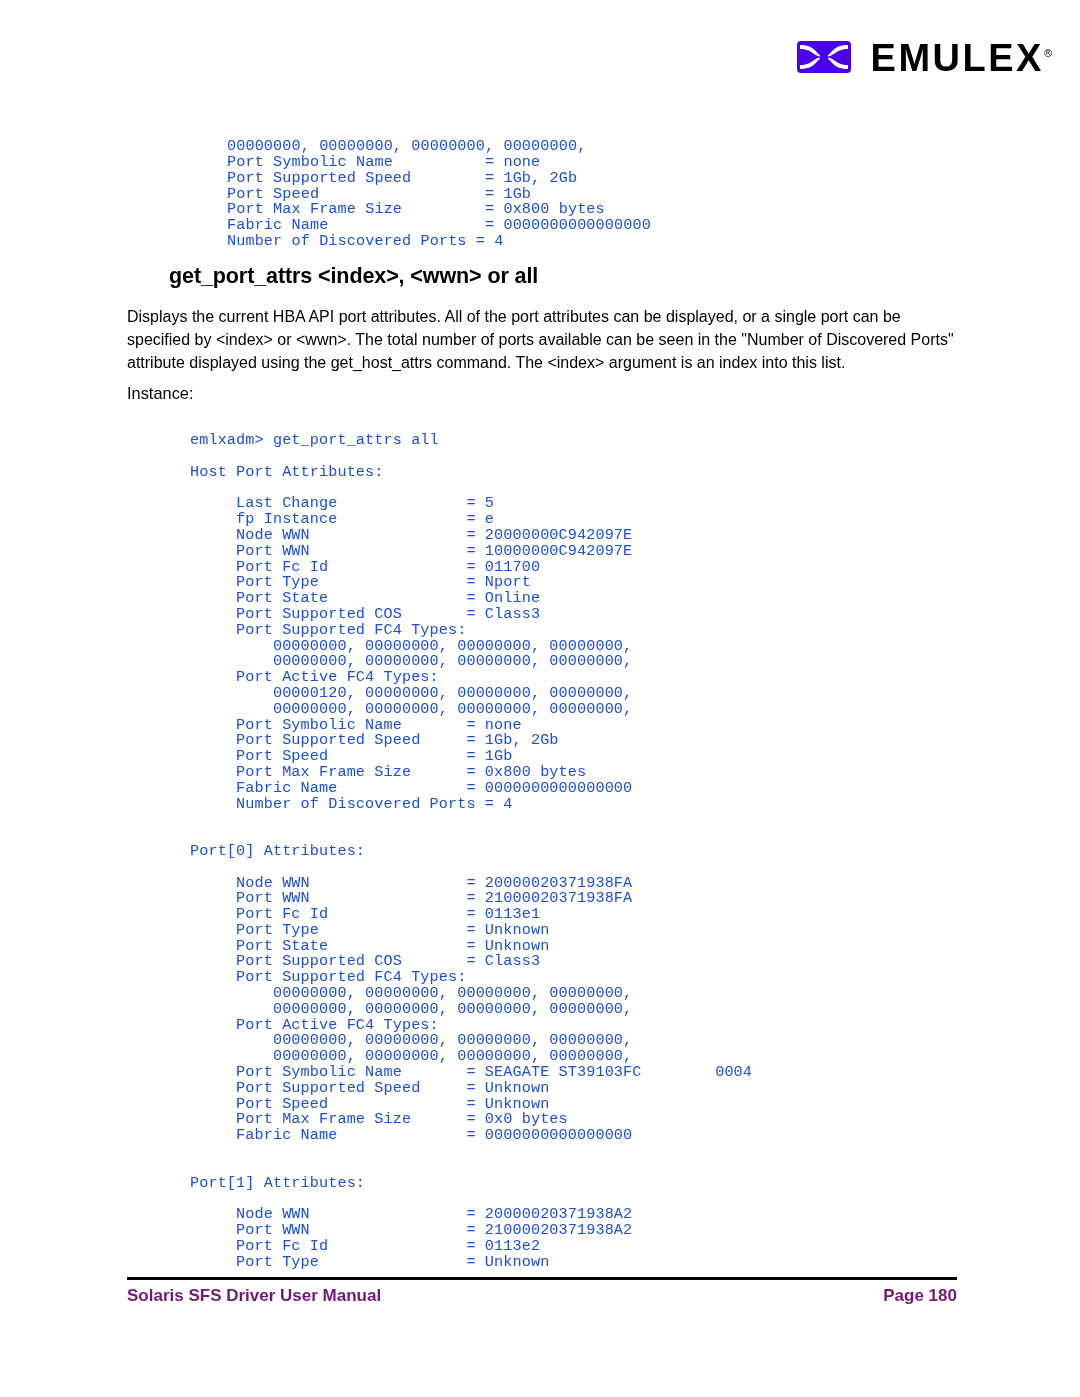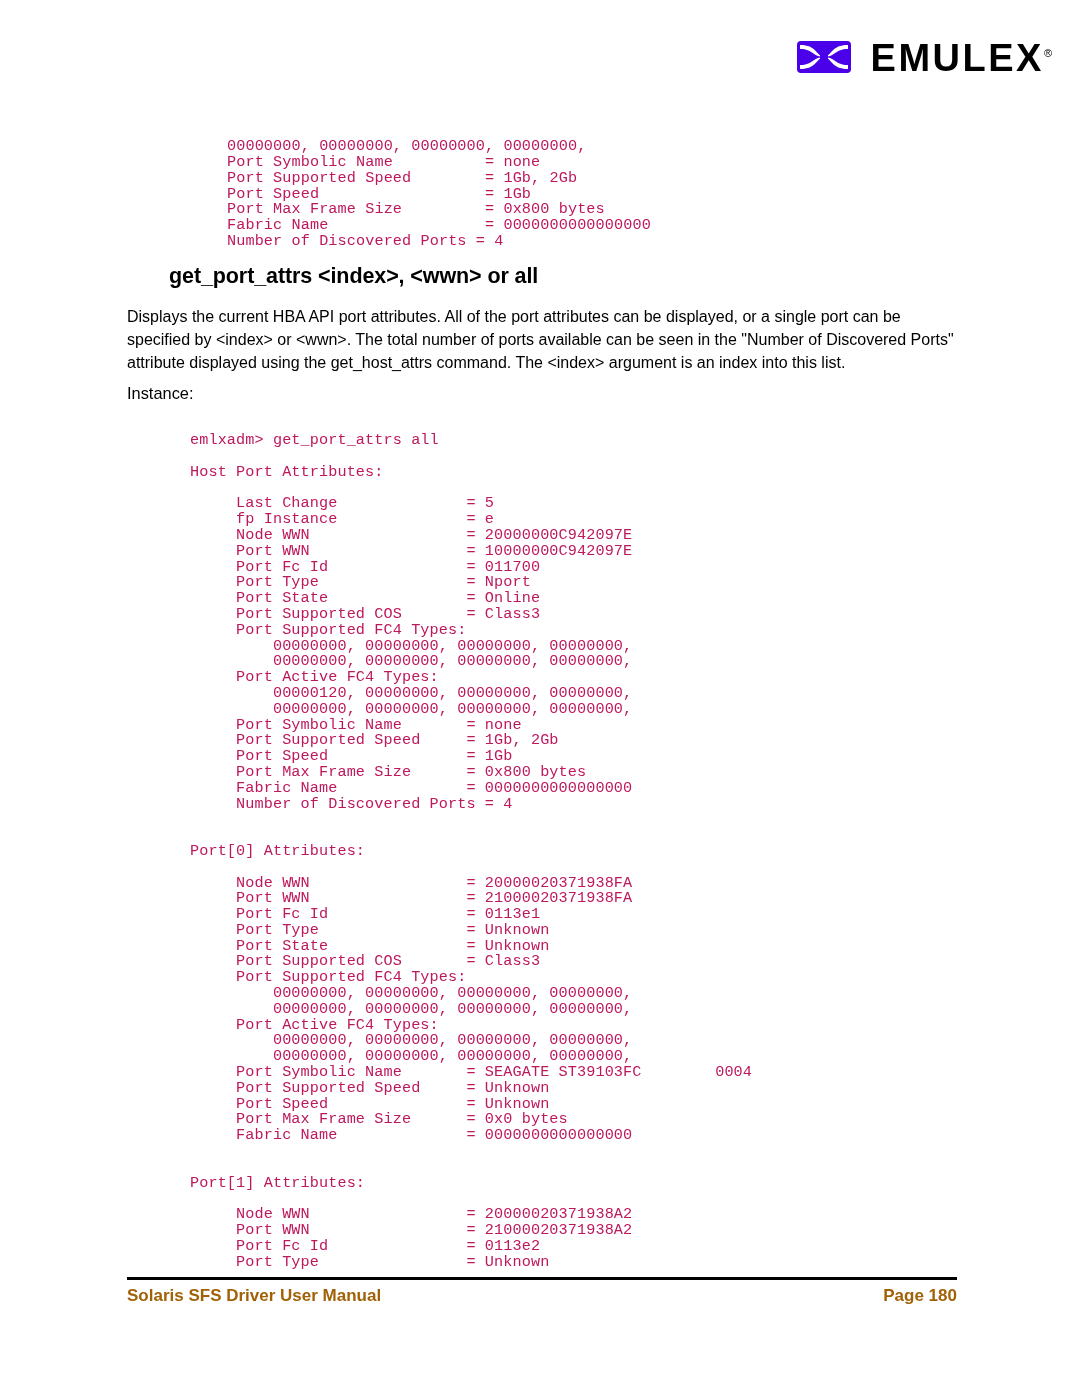--- a/index.html
+++ b/index.html
@@ -55,7 +55,7 @@
     font-size: 15.2px;
     line-height: 15.8px;
     white-space: pre;
-    color: #be185d;
+    color: #1d4ed8;
     letter-spacing: 0.1px;
   }
   .block-top {

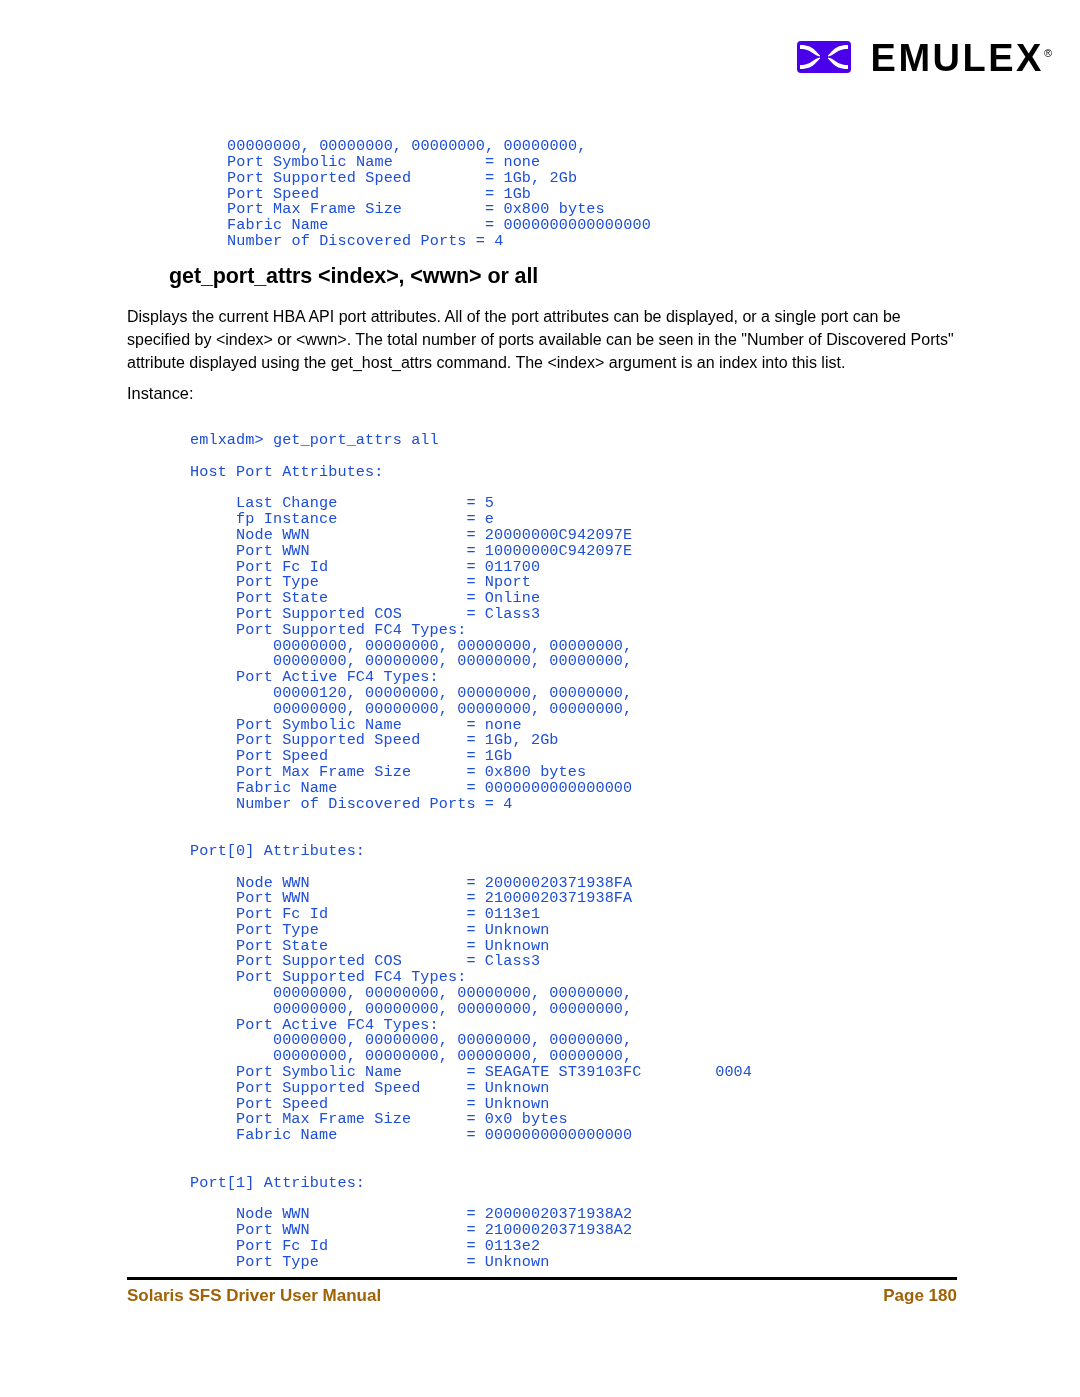--- a/index.html
+++ b/index.html
@@ -123,7 +123,7 @@
     font-family: "Liberation Sans", sans-serif;
     font-weight: bold;
     font-size: 17px;
-    color: #a16207;
+    color: #701a75;
   }
 </style>
 </head>

